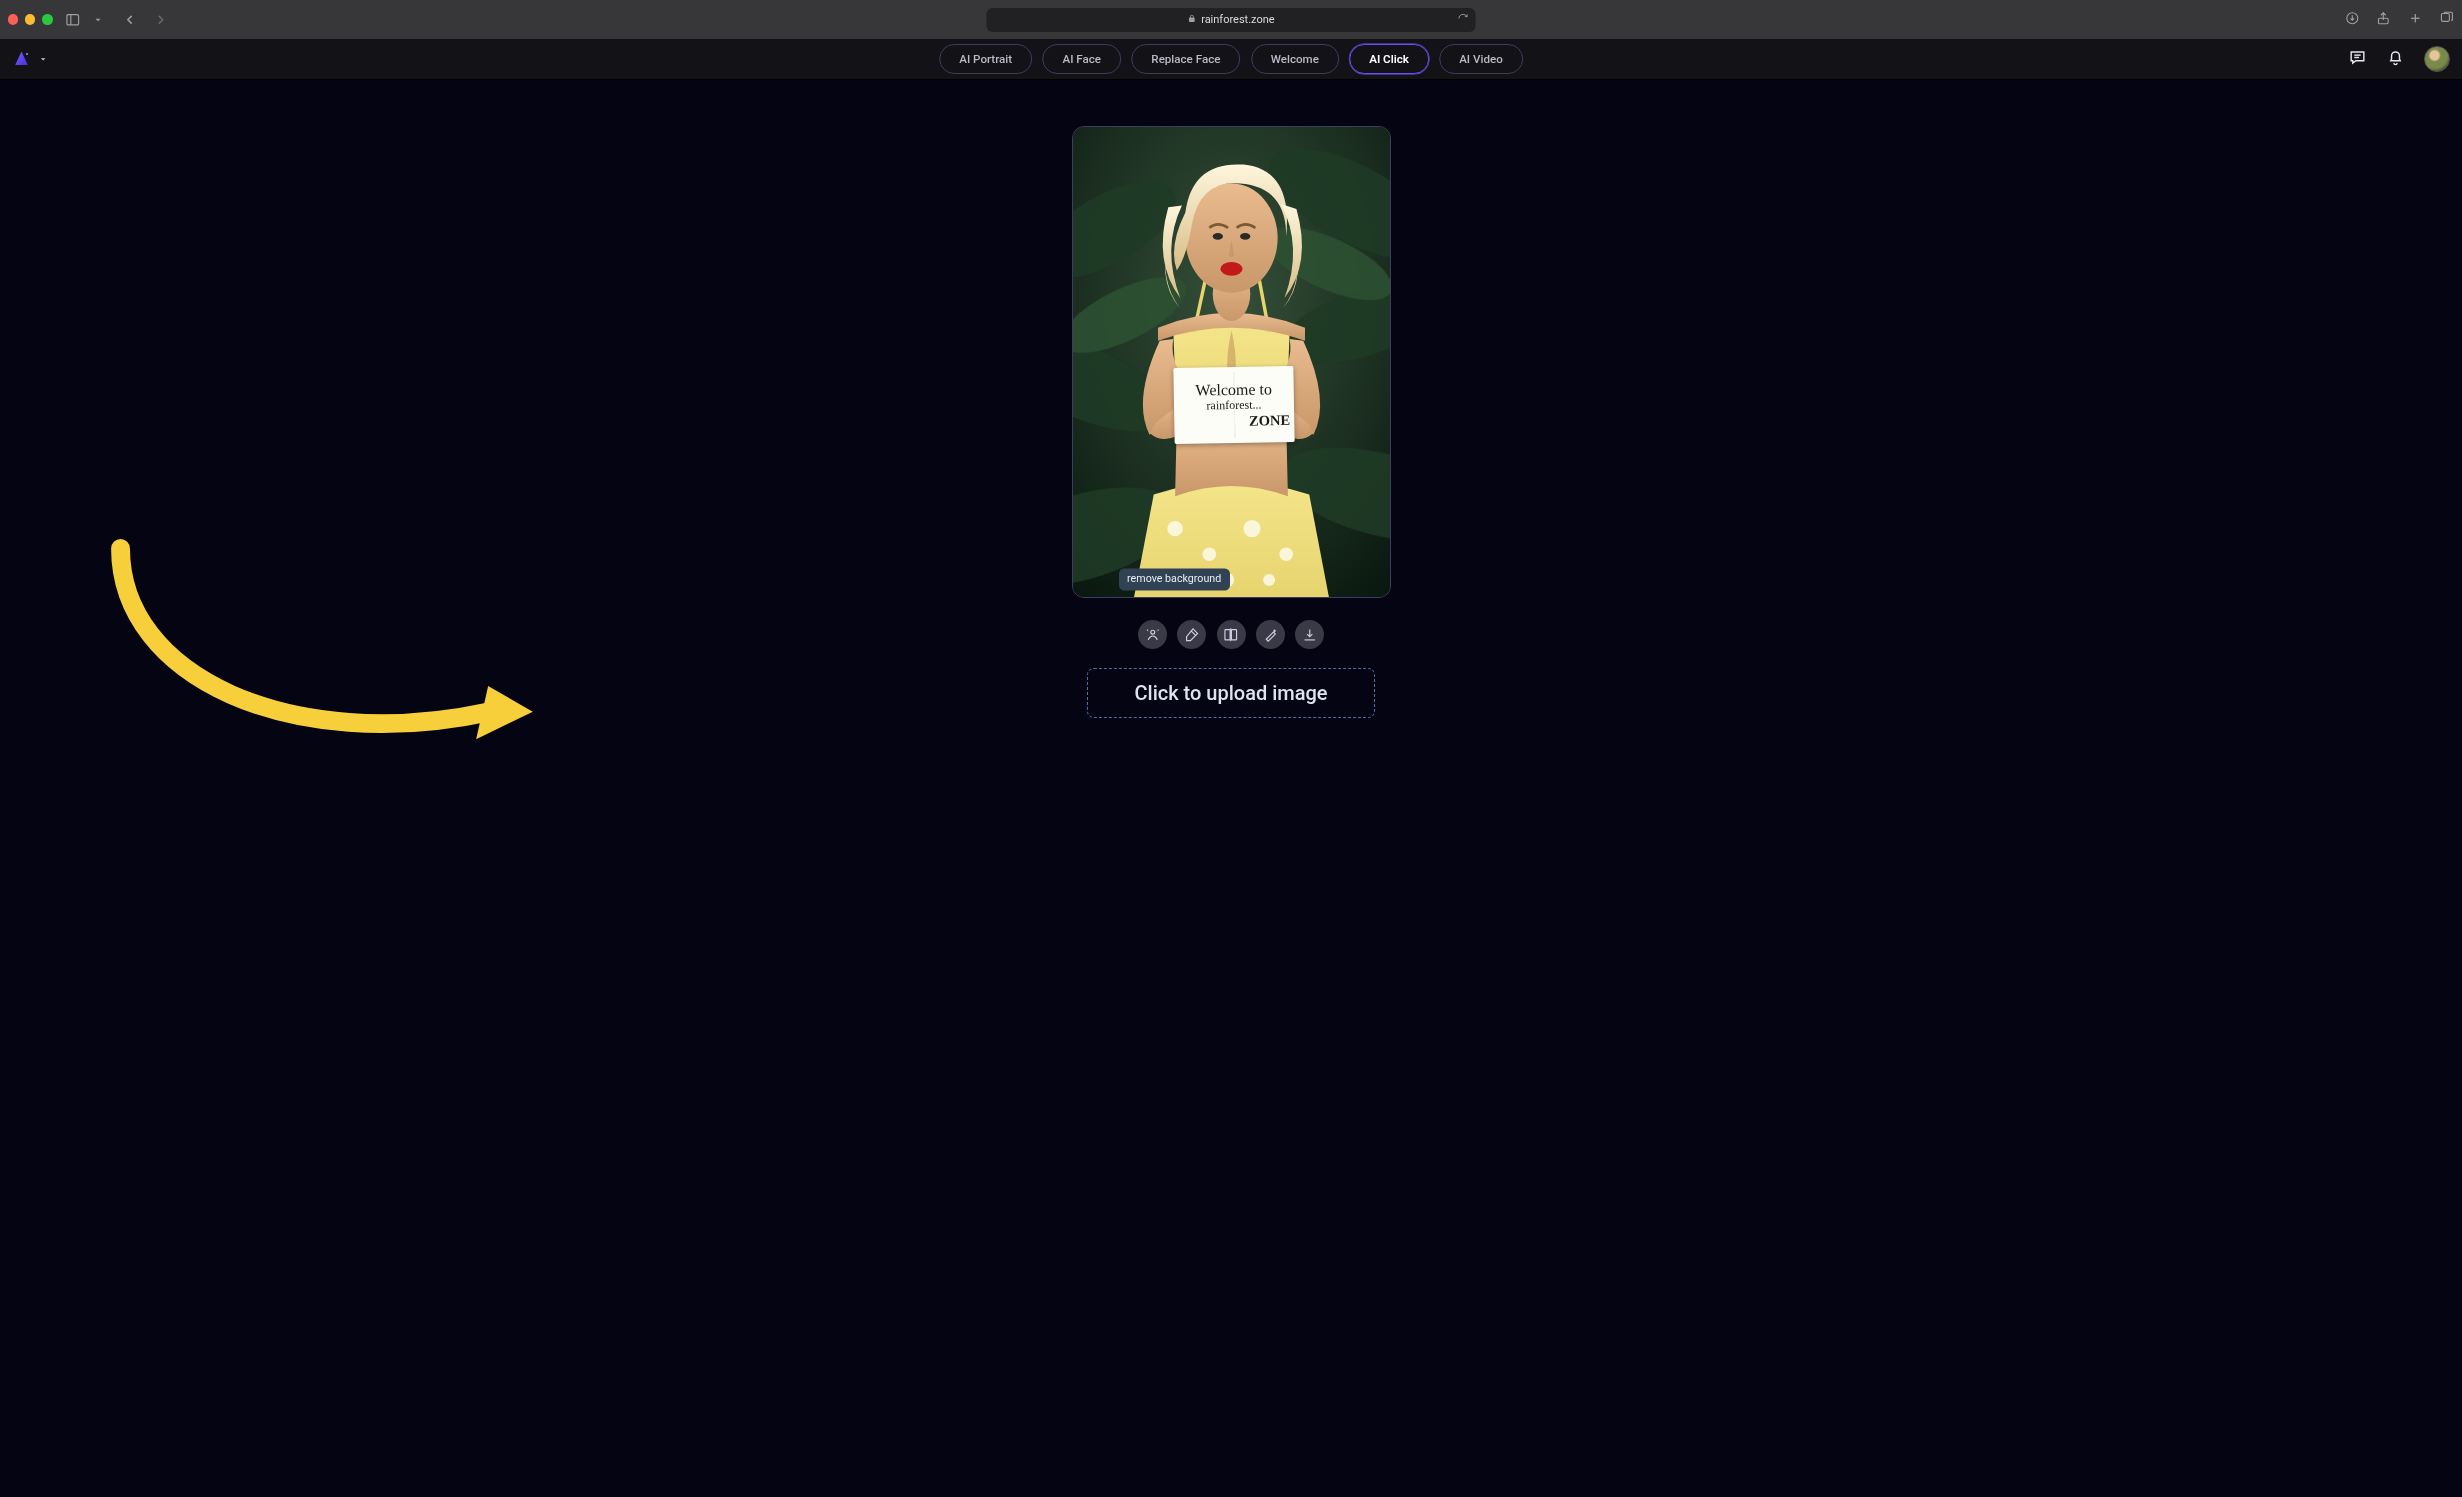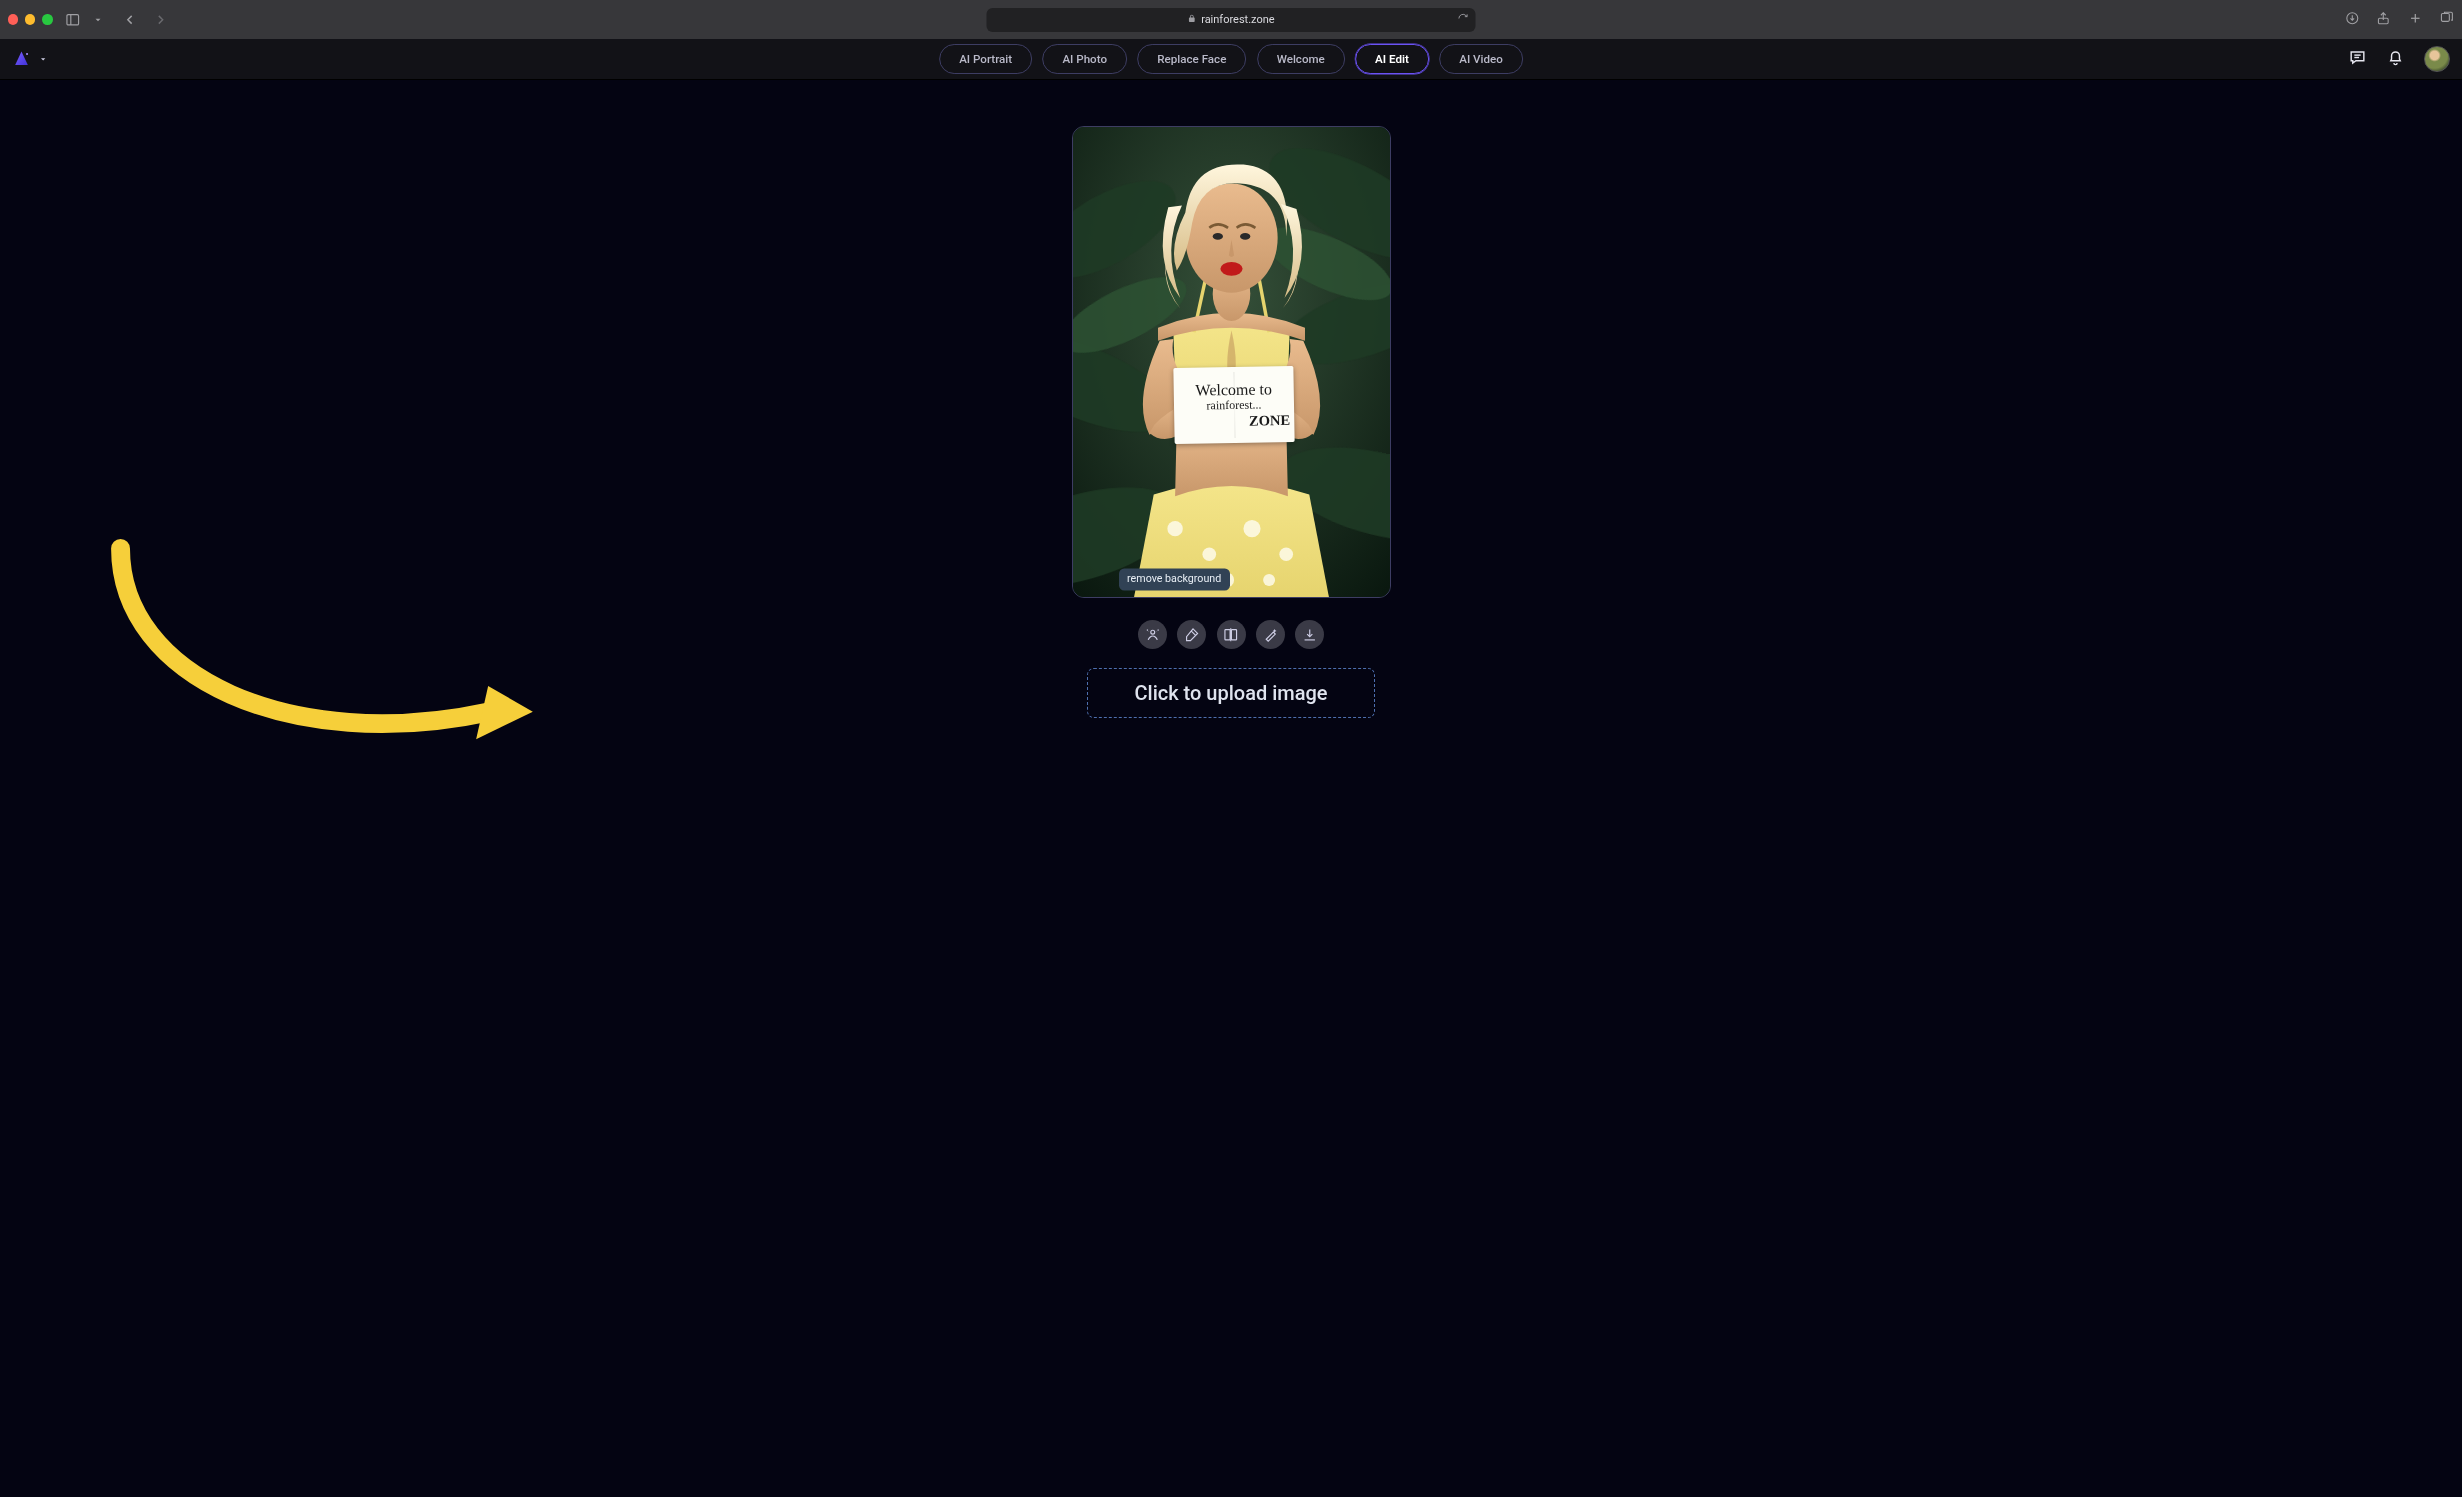--- a/index.html
+++ b/index.html
@@ -283,7 +283,7 @@
 
   <div class="nav-tabs">
     <div class="nav-tab">AI Portrait</div>
-    <div class="nav-tab">AI Photo</div>
+    <div class="nav-tab">AI Face</div>
     <div class="nav-tab">Replace Face</div>
     <div class="nav-tab">Welcome</div>
     <div class="nav-tab active">AI Edit</div>

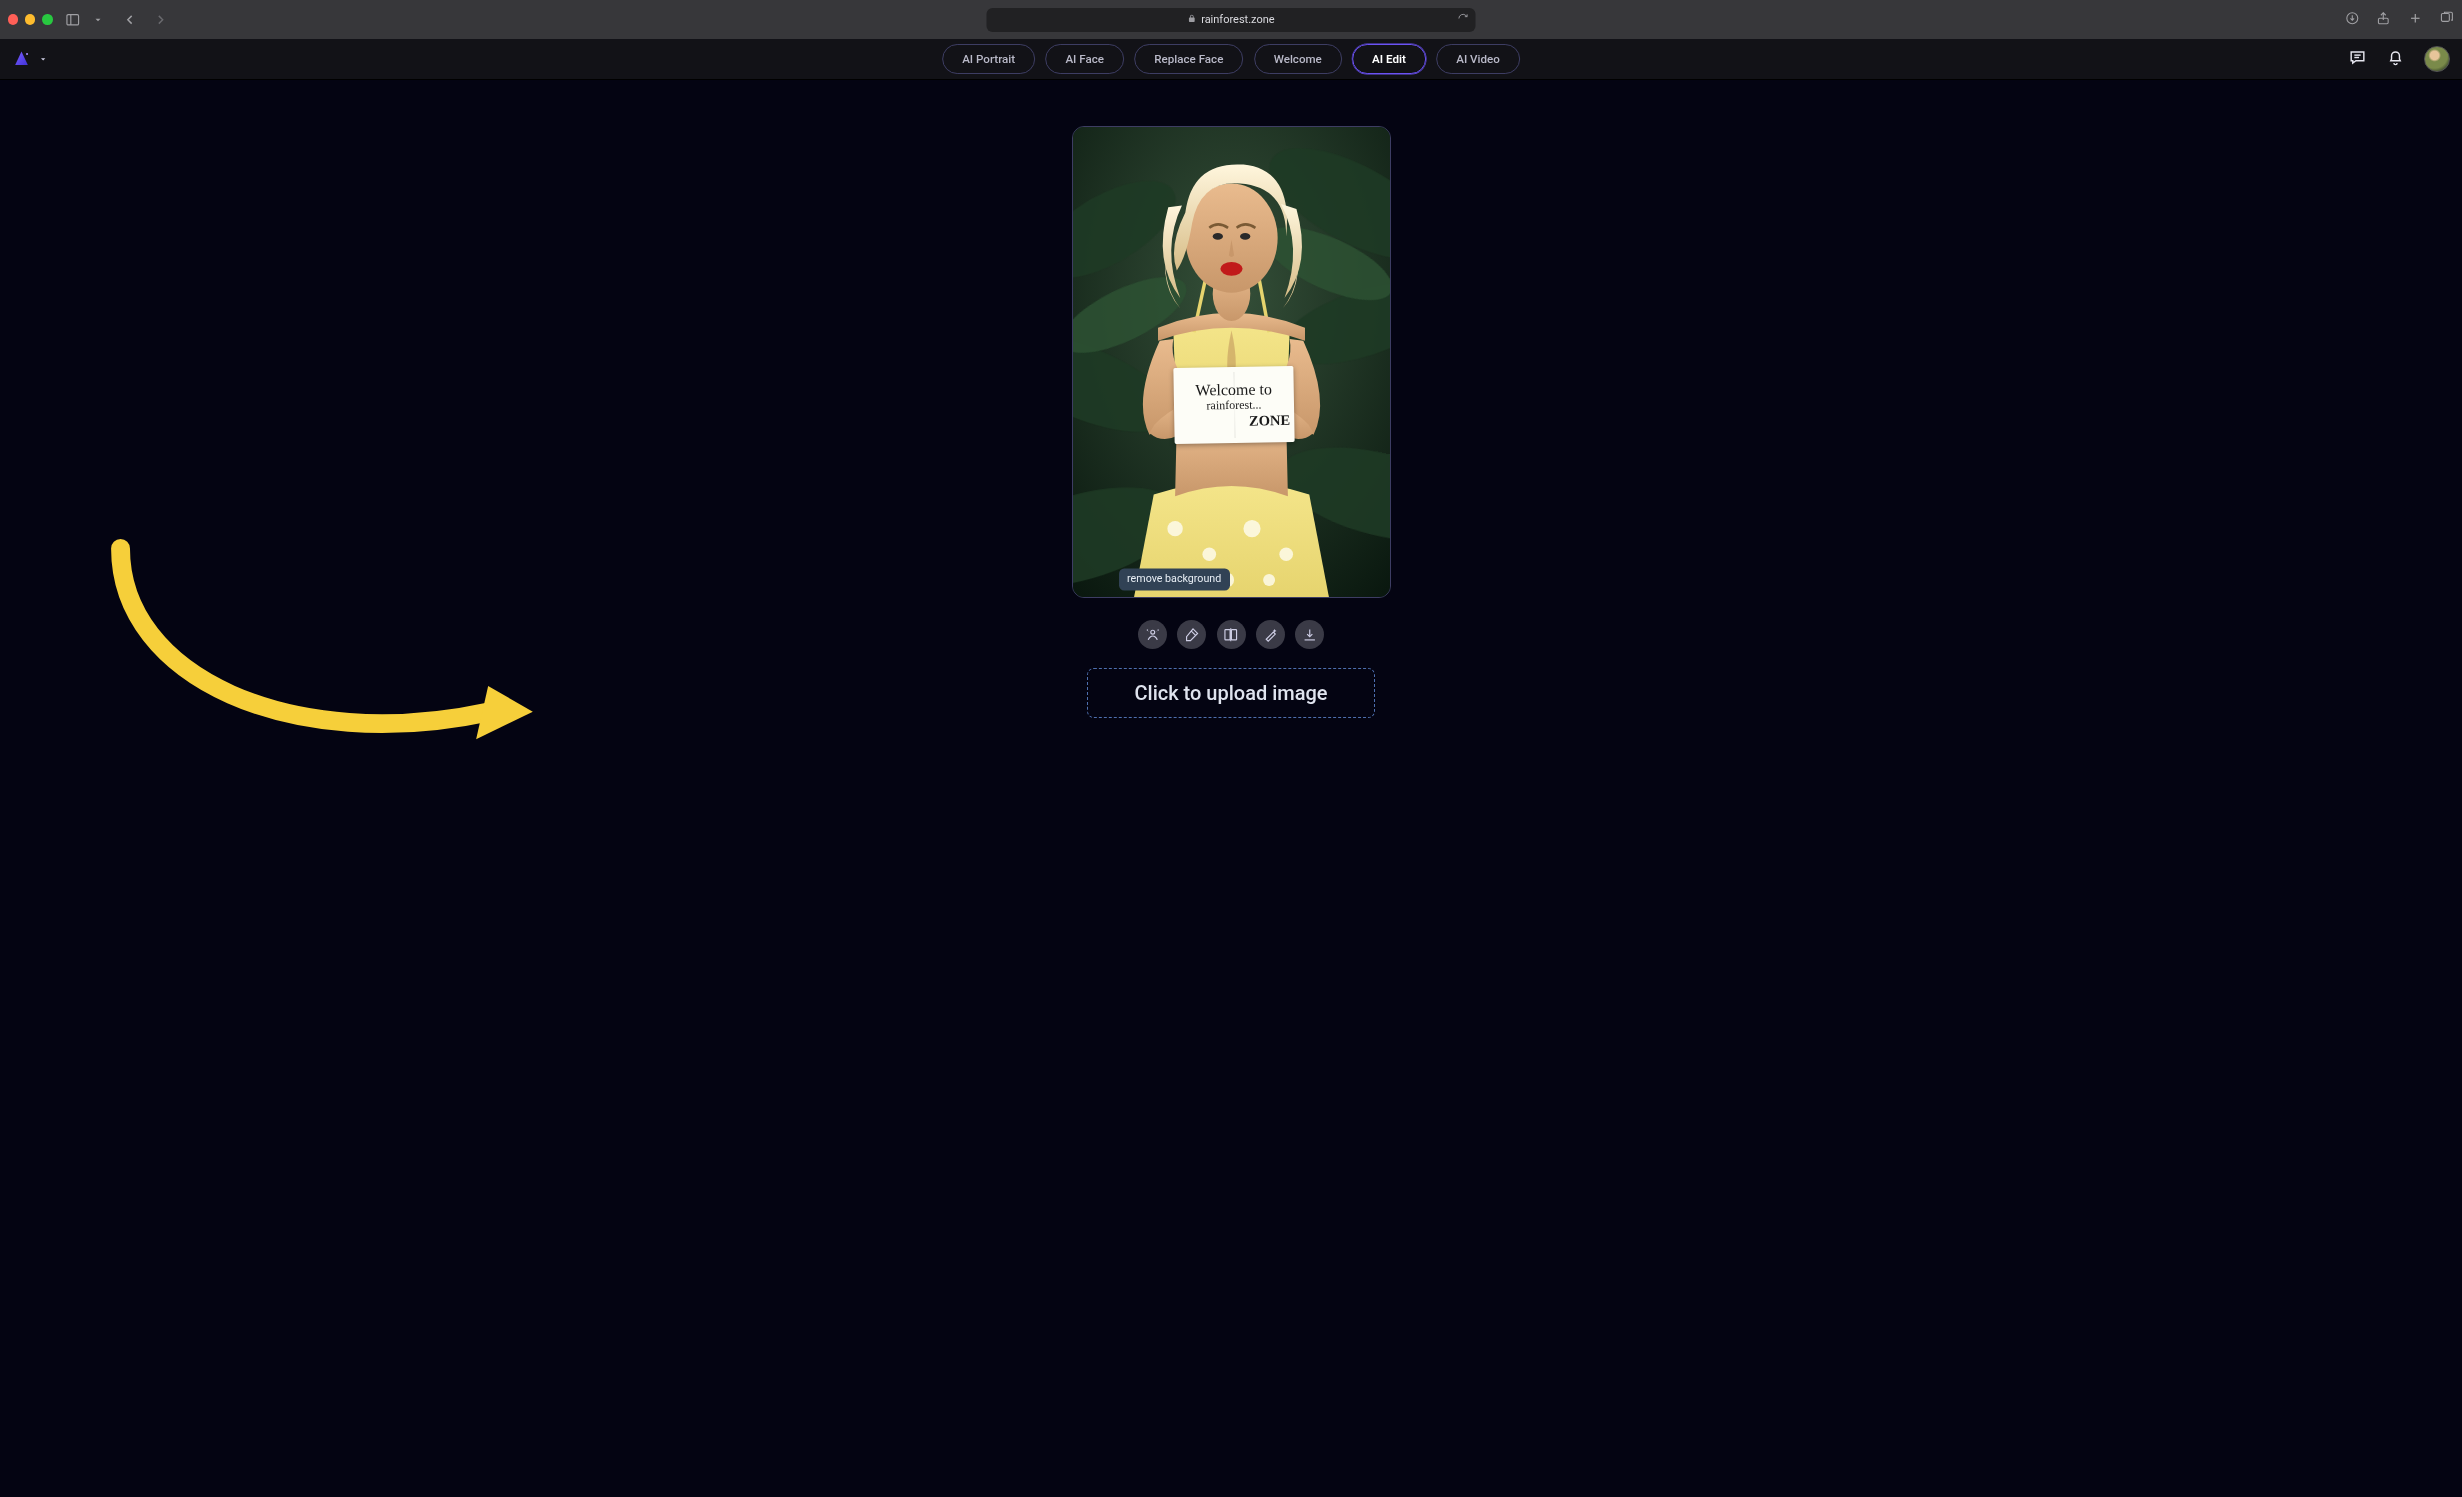--- a/index.html
+++ b/index.html
@@ -286,7 +286,7 @@
     <div class="nav-tab">AI Face</div>
     <div class="nav-tab">Replace Face</div>
     <div class="nav-tab">Welcome</div>
-    <div class="nav-tab active">AI Edit</div>
+    <div class="nav-tab active">AI Click</div>
     <div class="nav-tab">AI Video</div>
   </div>
 

